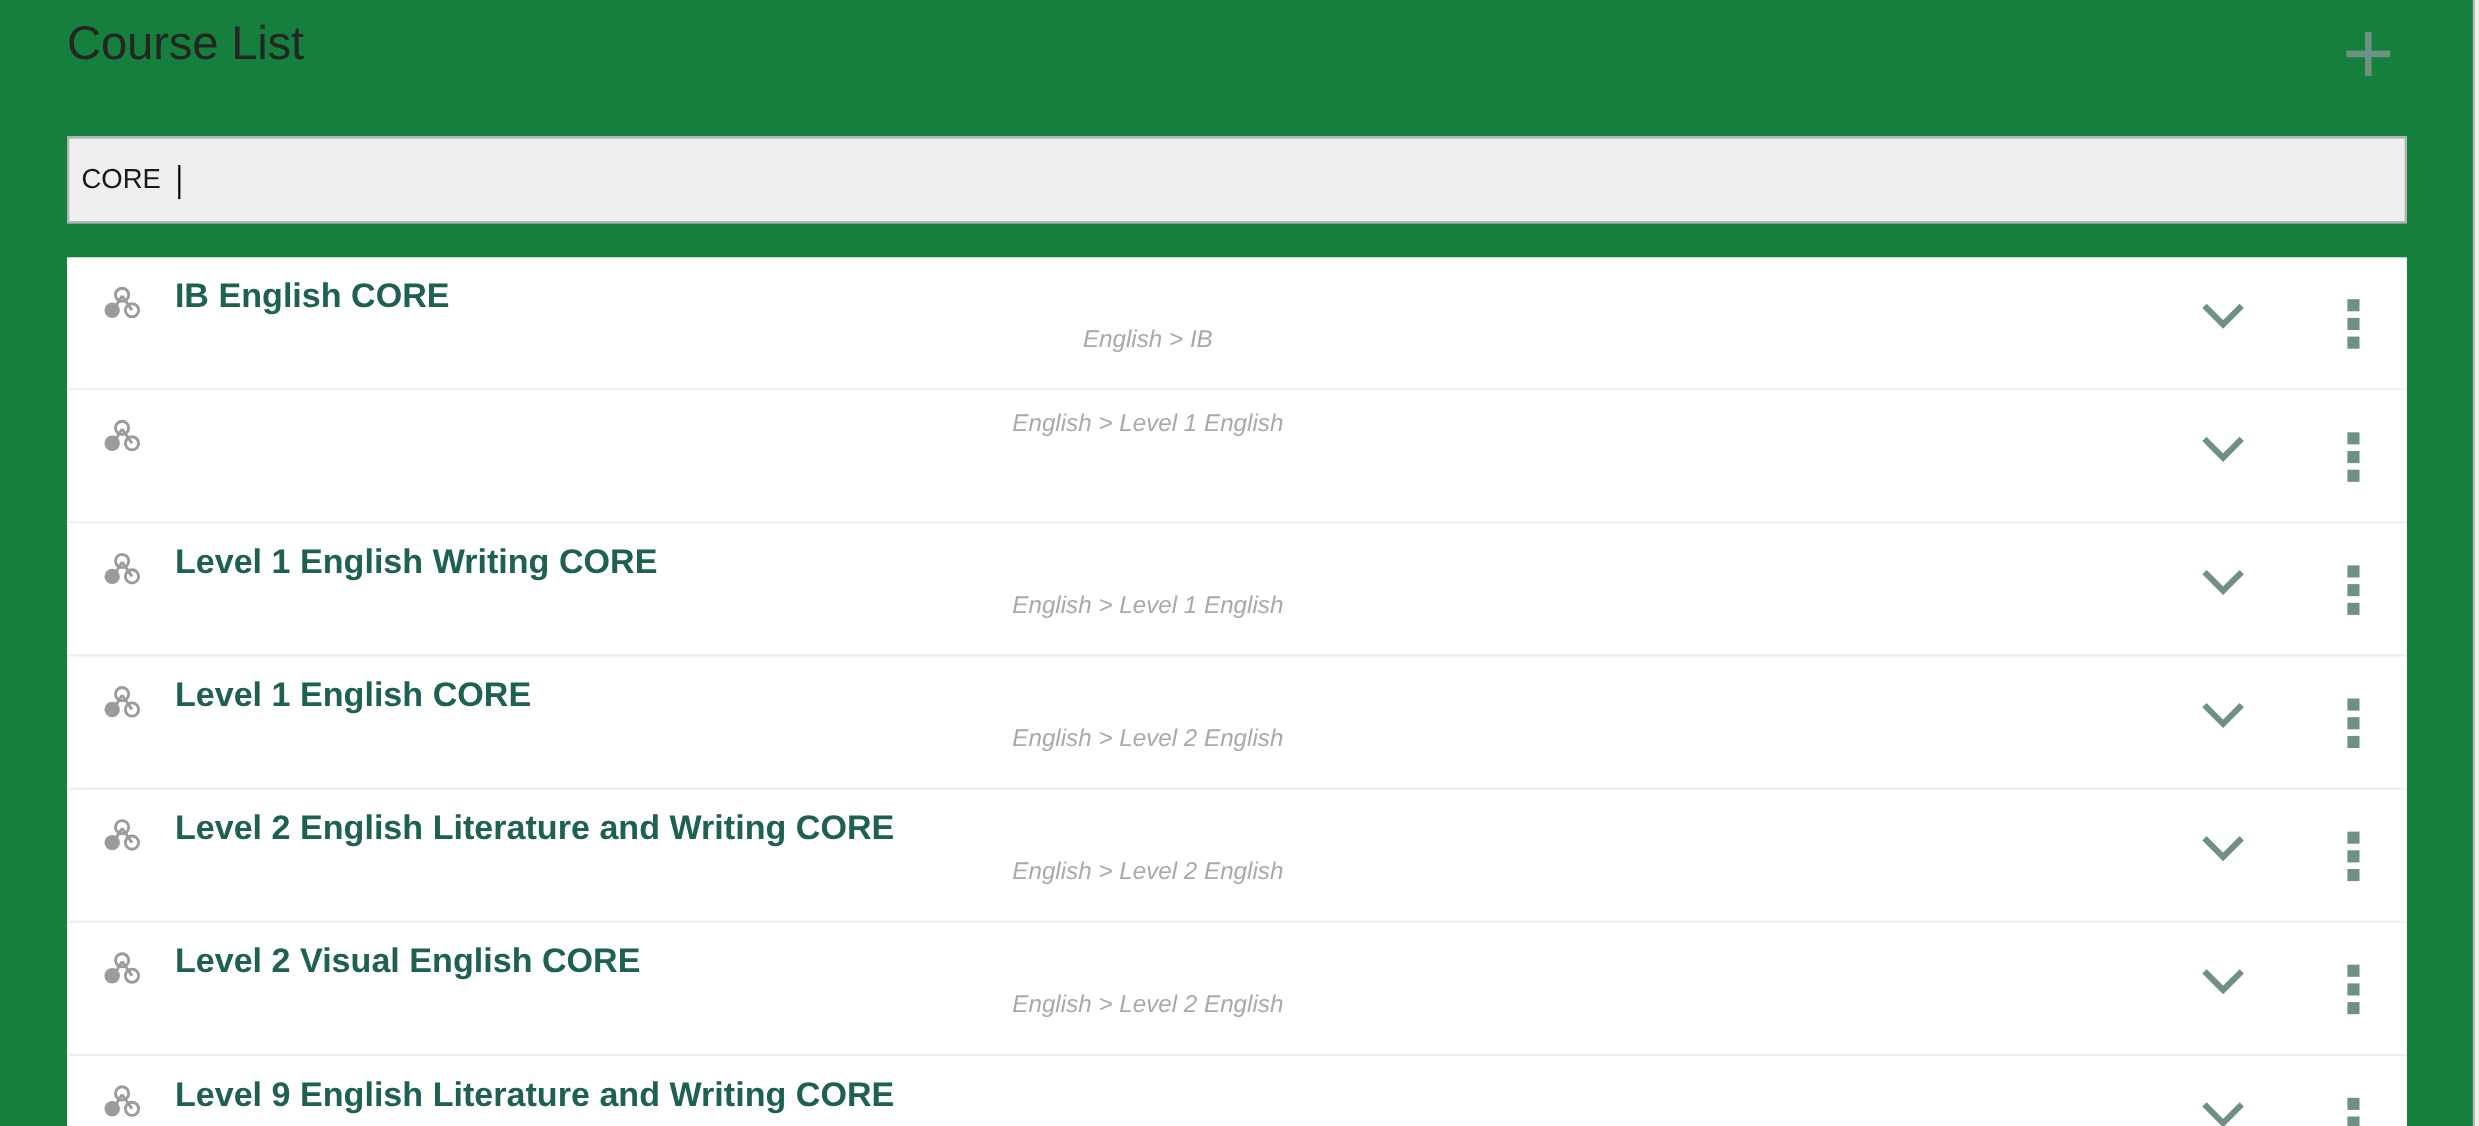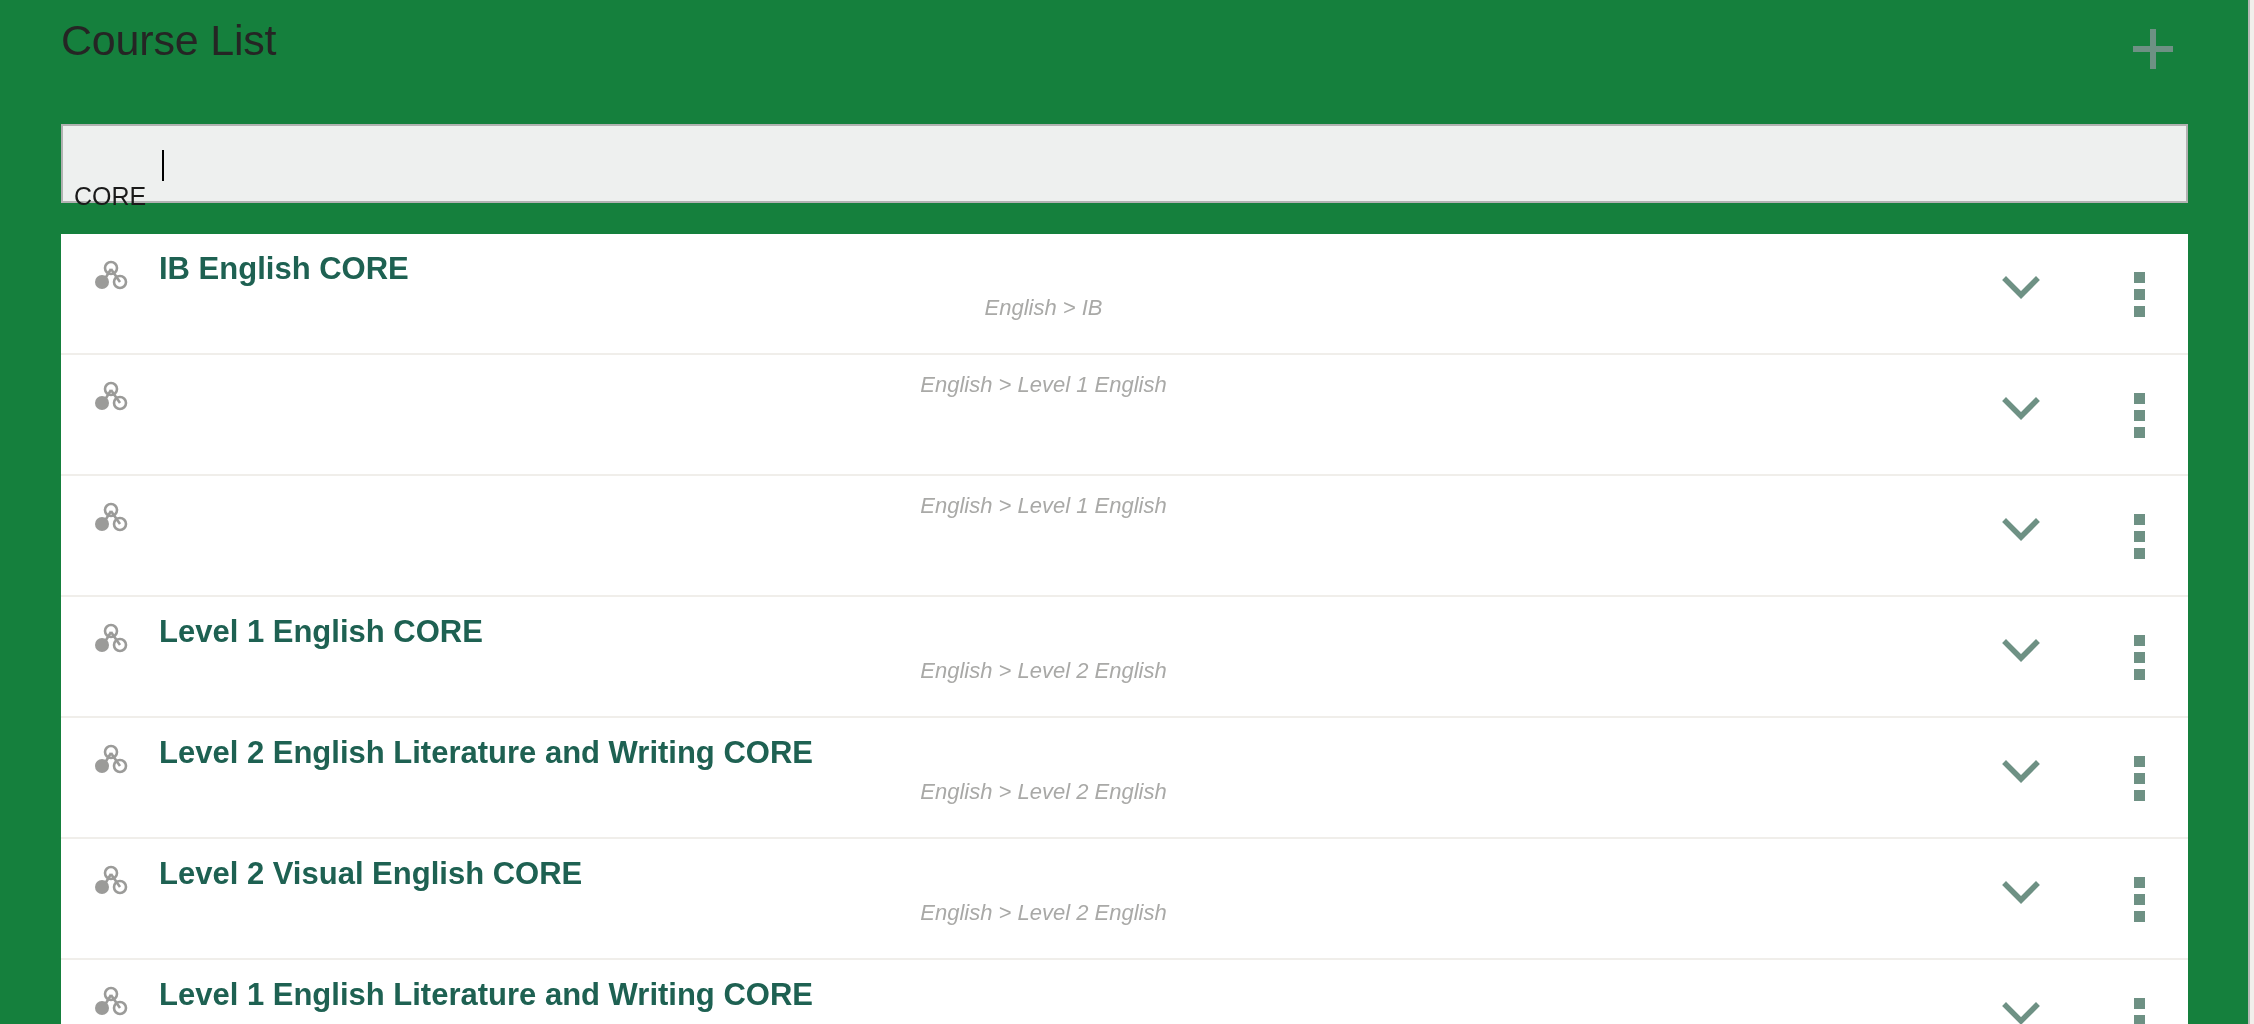--- a/index.html
+++ b/index.html
@@ -99,7 +99,6 @@
     font-size: 25px;
     color: #1a1a1a;
     caret-color: #000;
-    margin-top: 33px;
   }
   .caret {
     position: absolute;

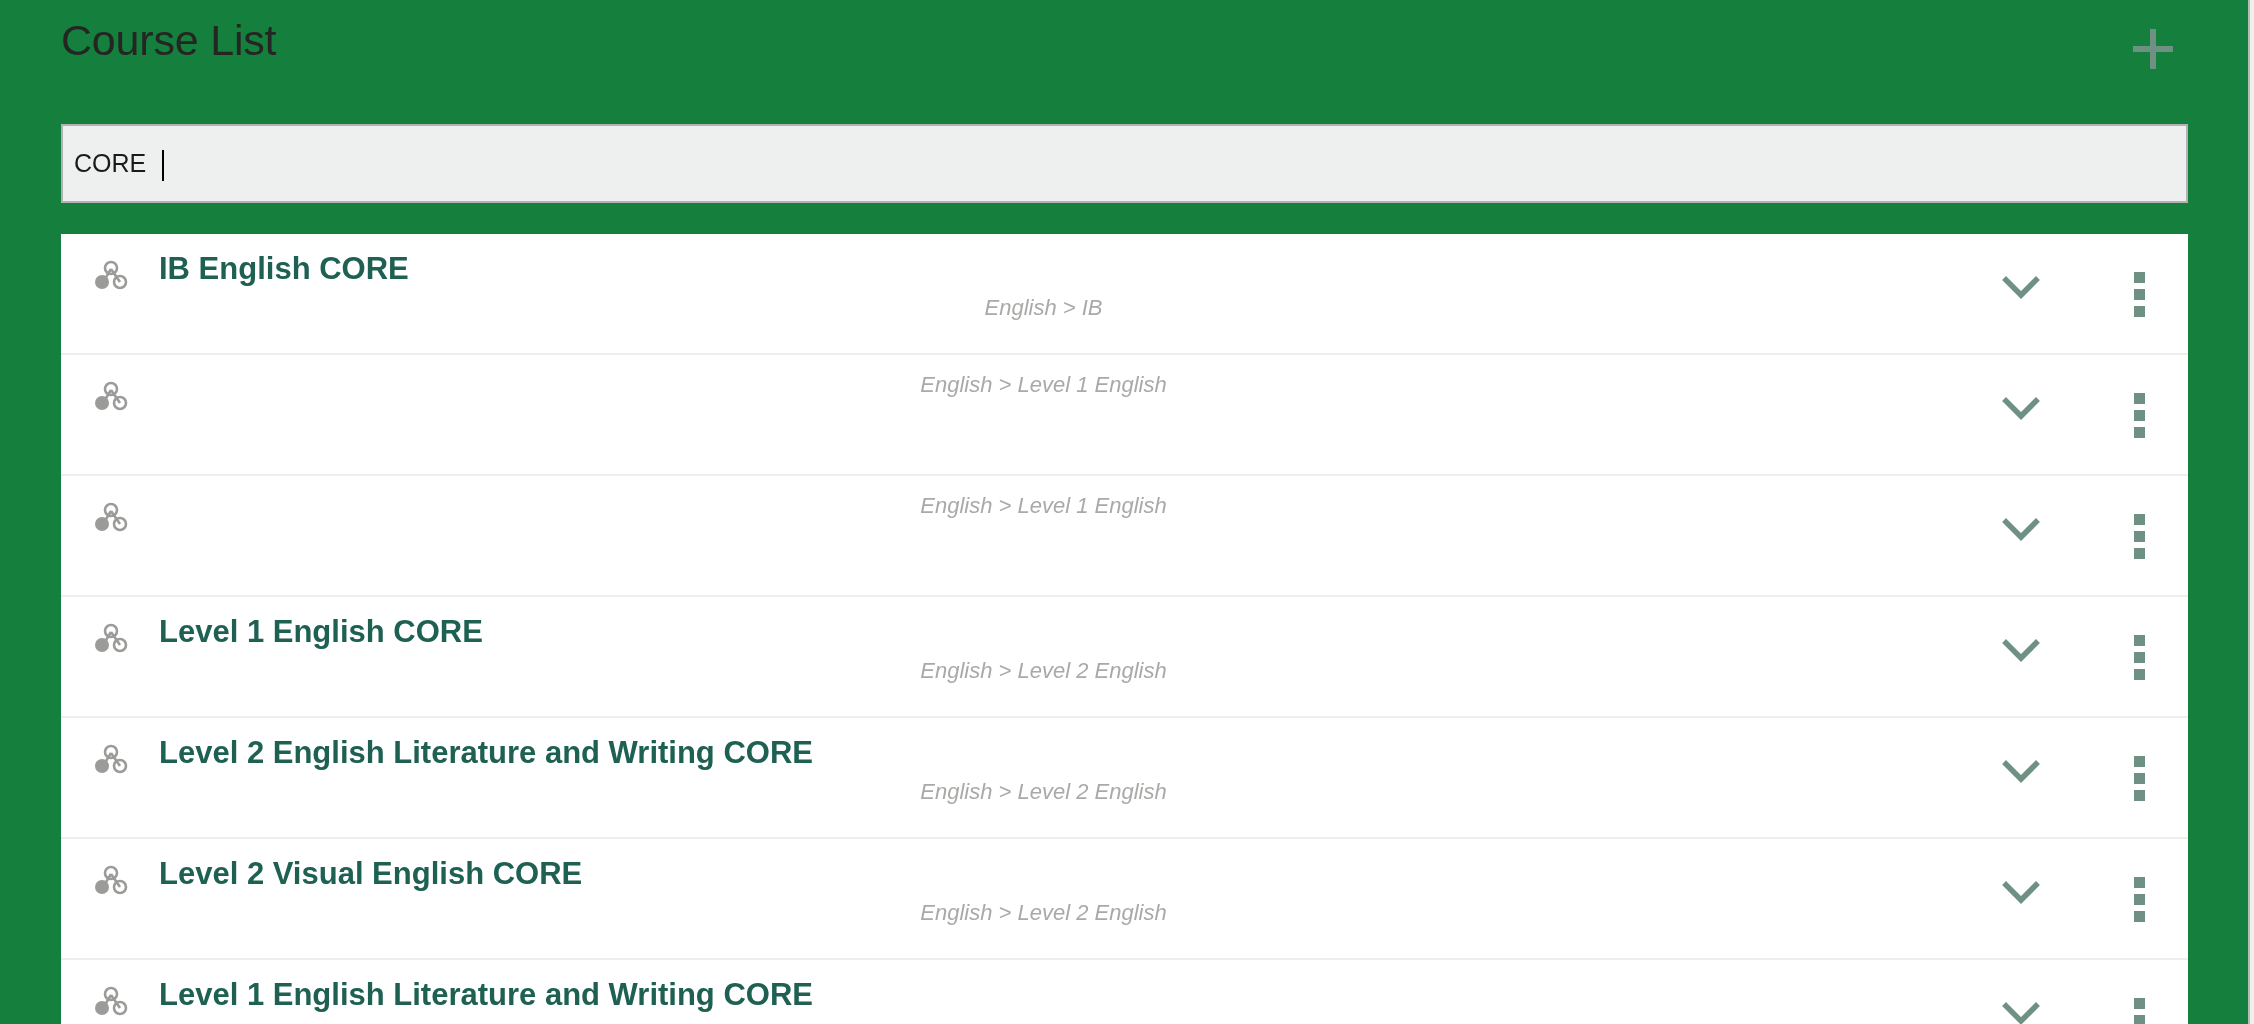--- a/index.html
+++ b/index.html
@@ -302,6 +302,7 @@
     </span>
 
     <div class="row-text">
+      <div class="course-title">Level 1 English Writing CORE</div>
       <div class="course-breadcrumb">English &gt; Level 1 English</div>
     </div>
 

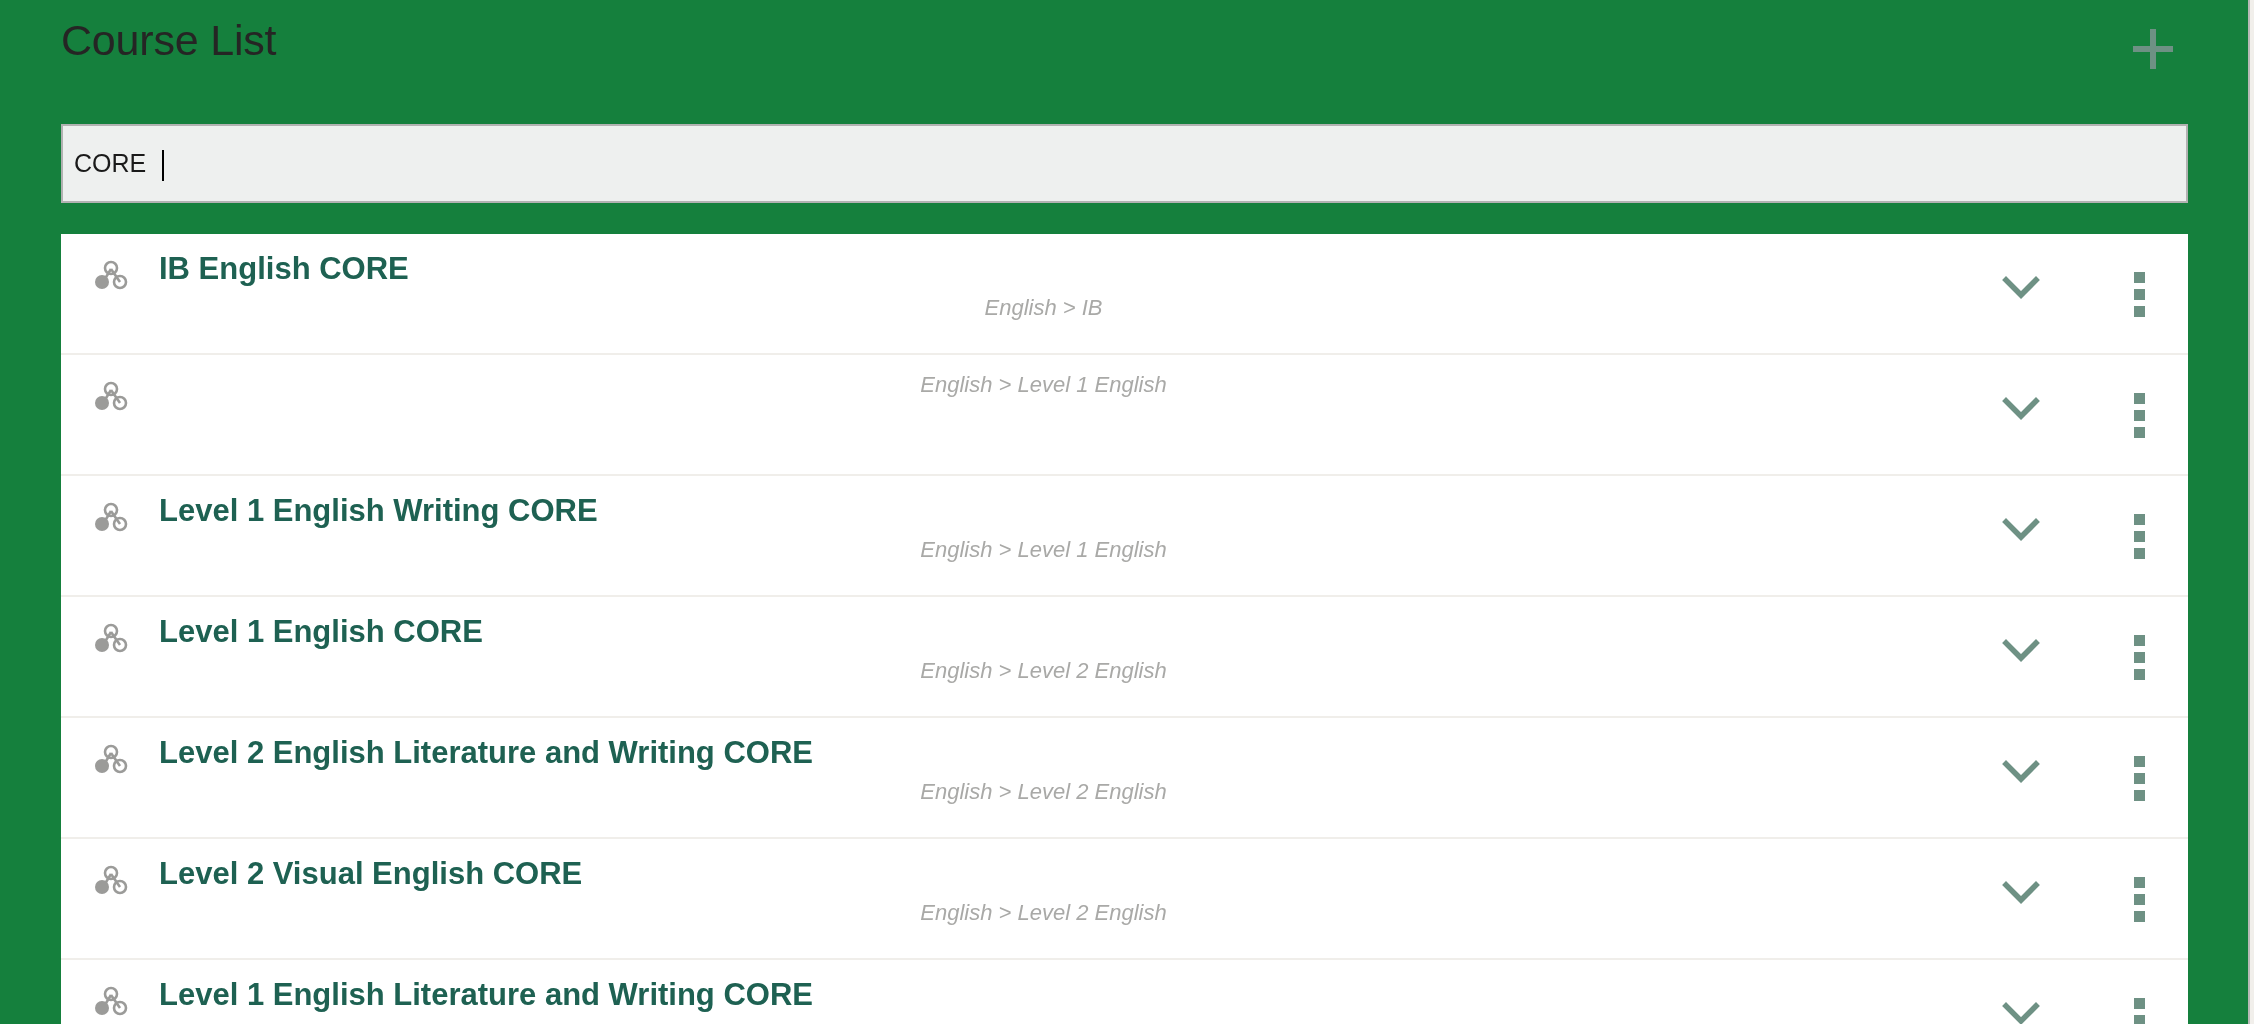--- a/index.html
+++ b/index.html
@@ -414,7 +414,7 @@
     </span>
 
     <div class="row-text">
-      <div class="course-title">Level 1 English Literature and Writing CORE</div>
+      <div class="course-title">Level 9 English Literature and Writing CORE</div>
       <div class="course-breadcrumb"></div>
     </div>
 

